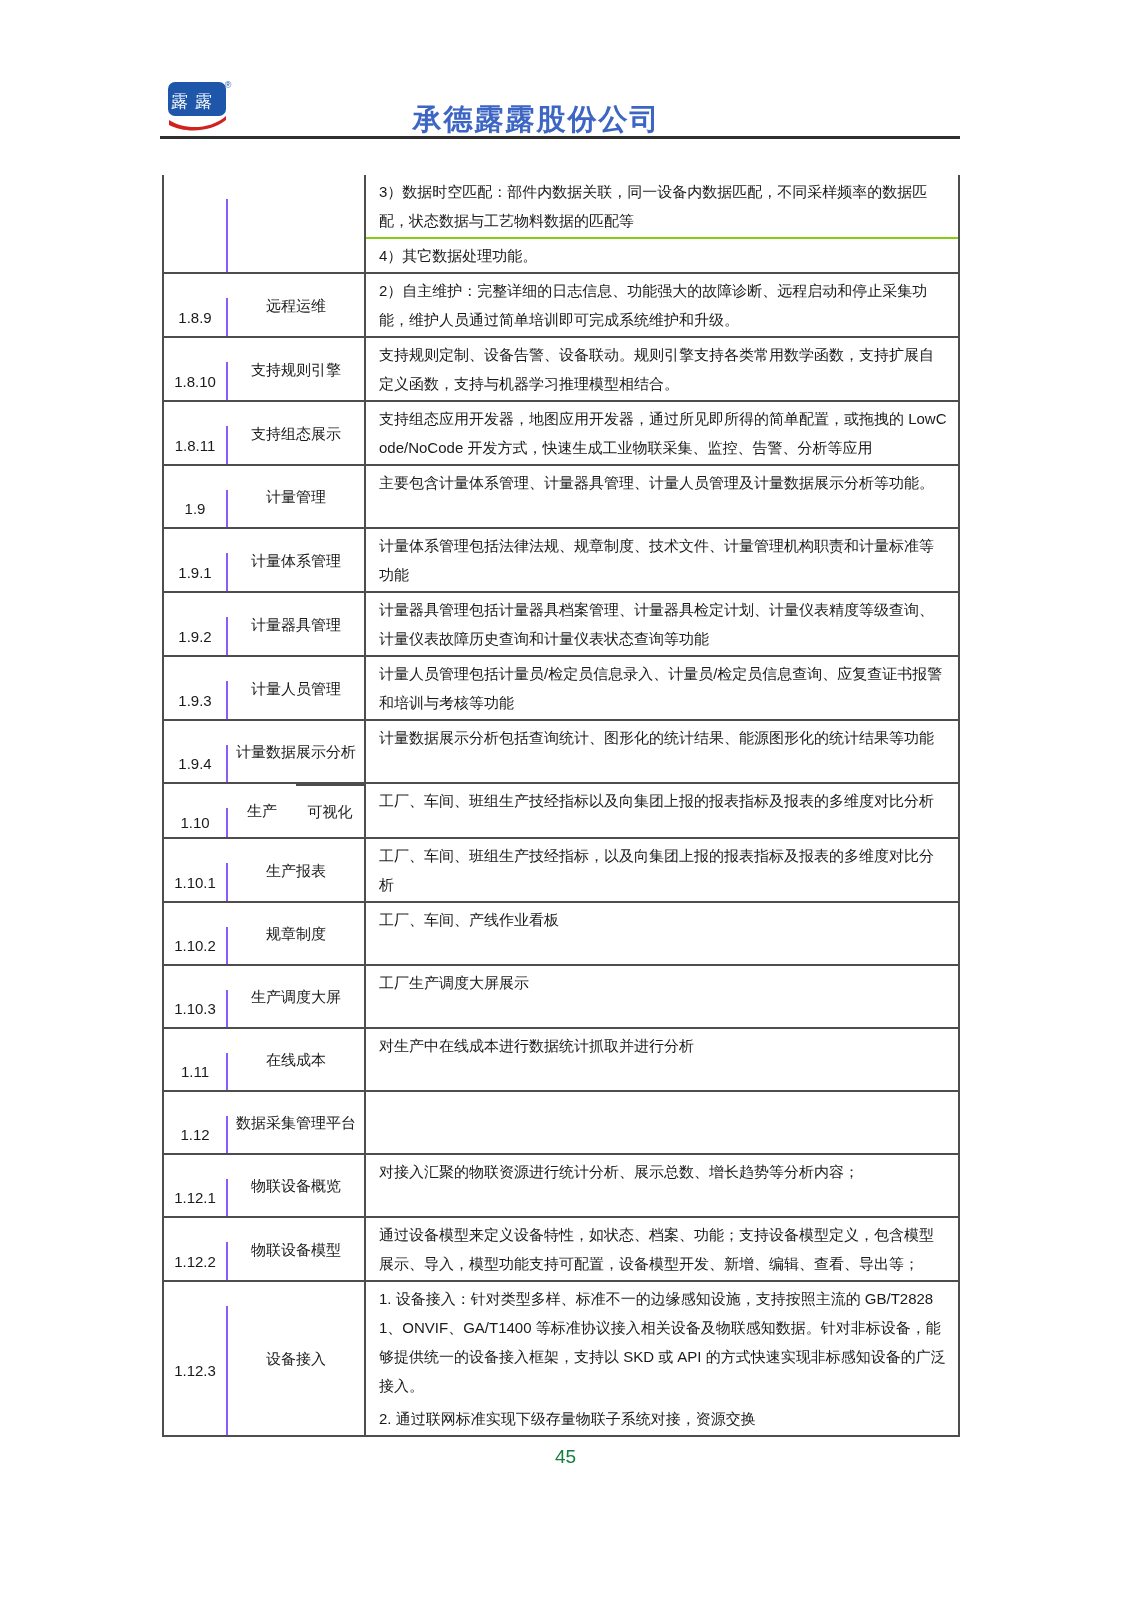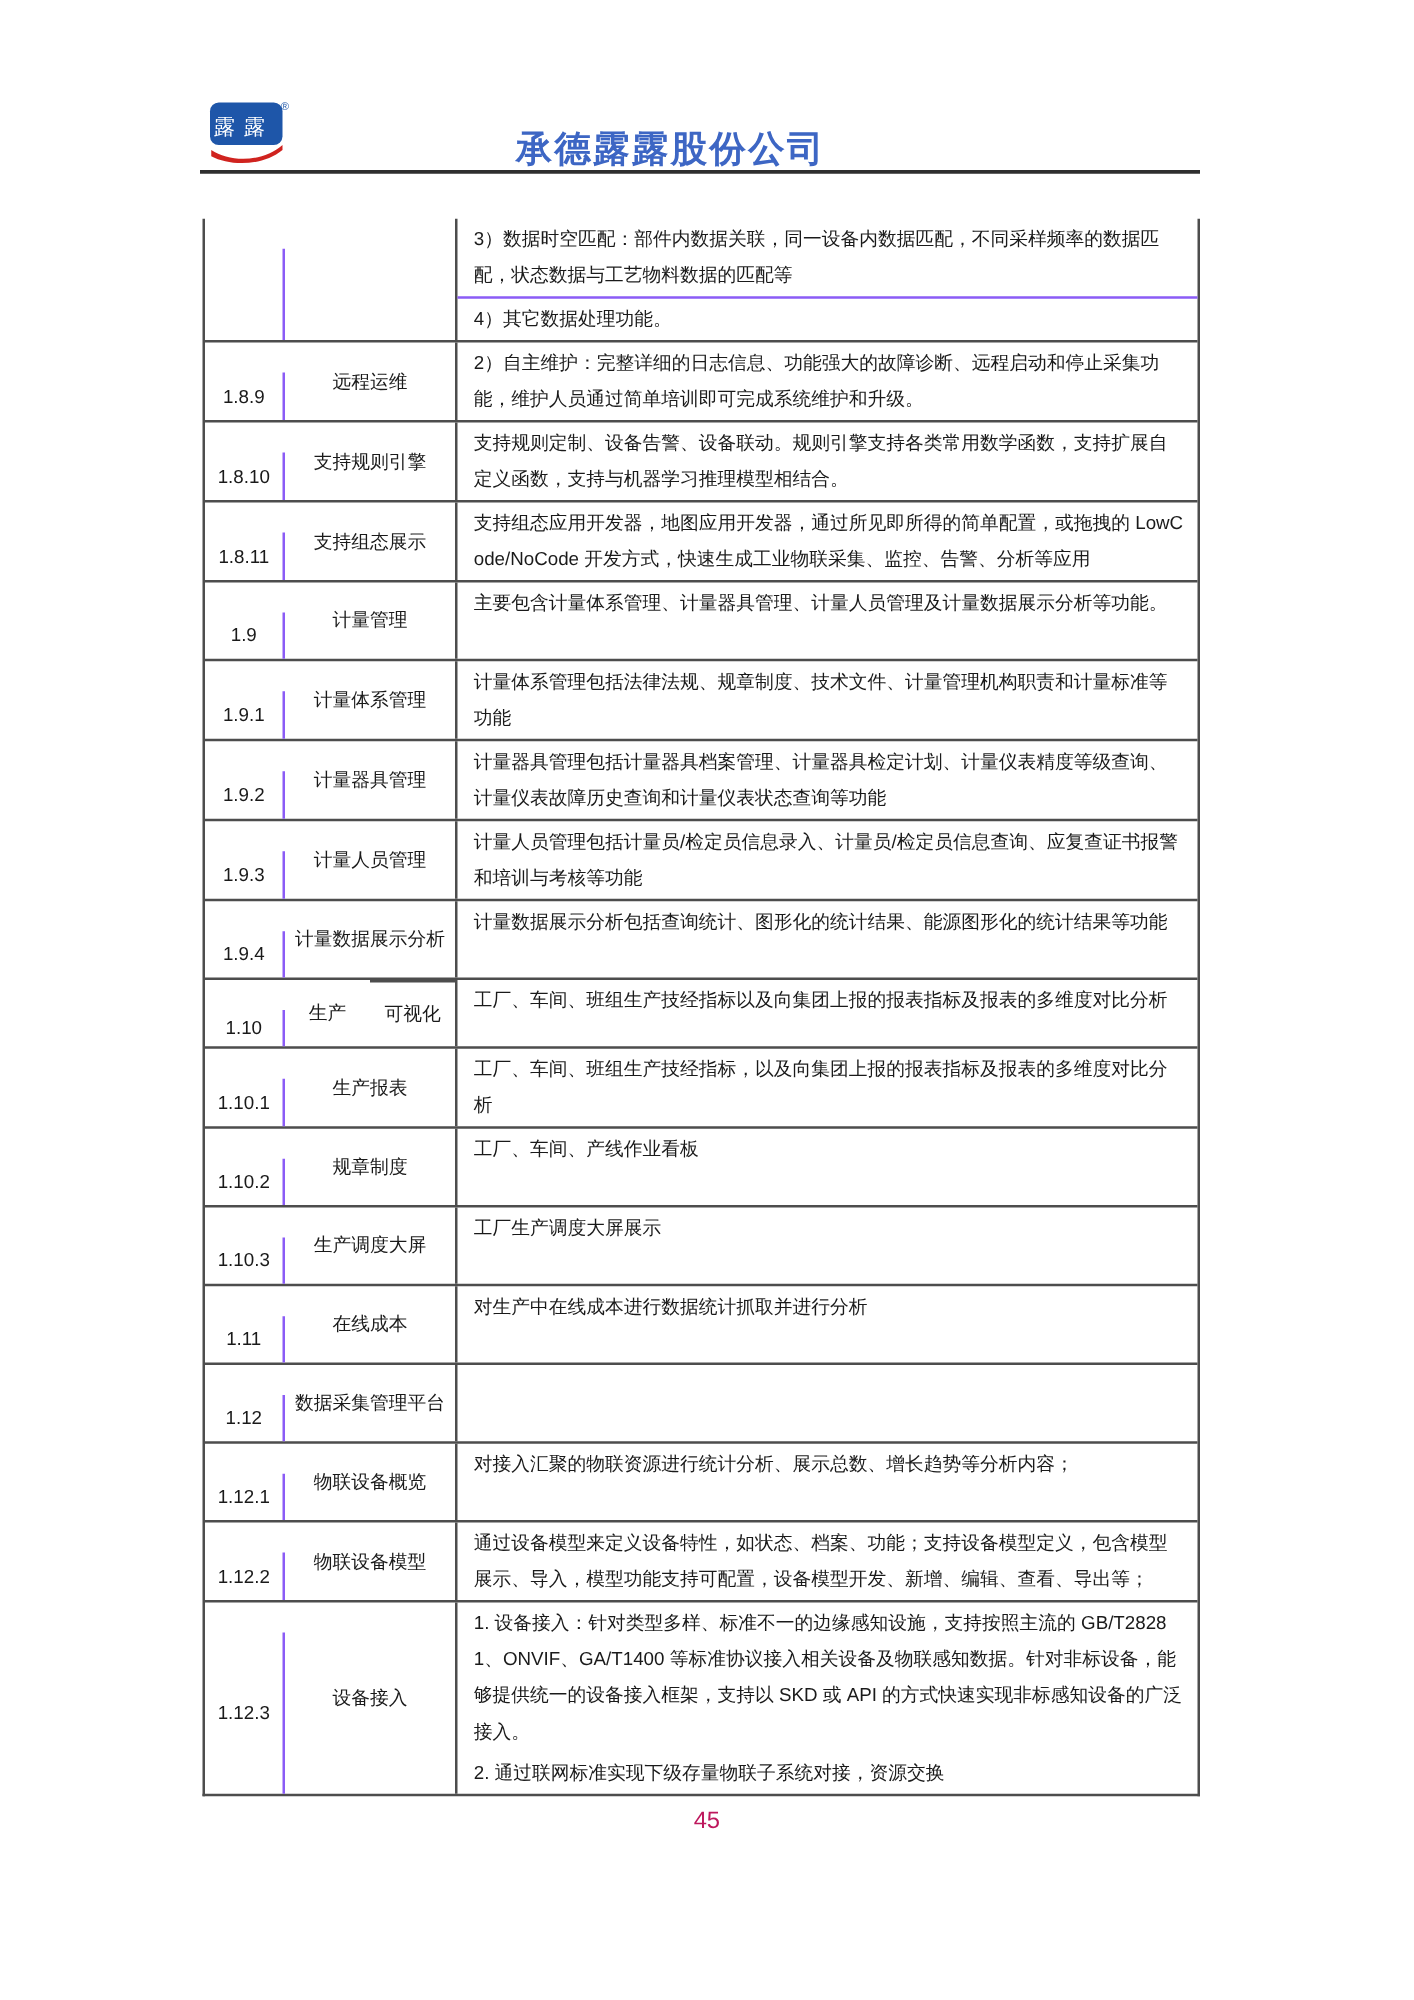--- a/index.html
+++ b/index.html
@@ -56,7 +56,7 @@
   .c-title .half + .half{border-top:2px solid #4d4d4d;}
   .c-desc{flex:1 1 auto;display:flex;flex-direction:column;min-width:0;}
   .c-desc .sub{flex:1;}
-  .c-desc .sub + .sub{border-top:2px solid #8b5cf6;}
+  .c-desc .sub + .sub{border-top:2px solid #84cc16;}
   .para{padding:2px 10px 2px 13px;word-break:break-all;}
   
   .page-number{

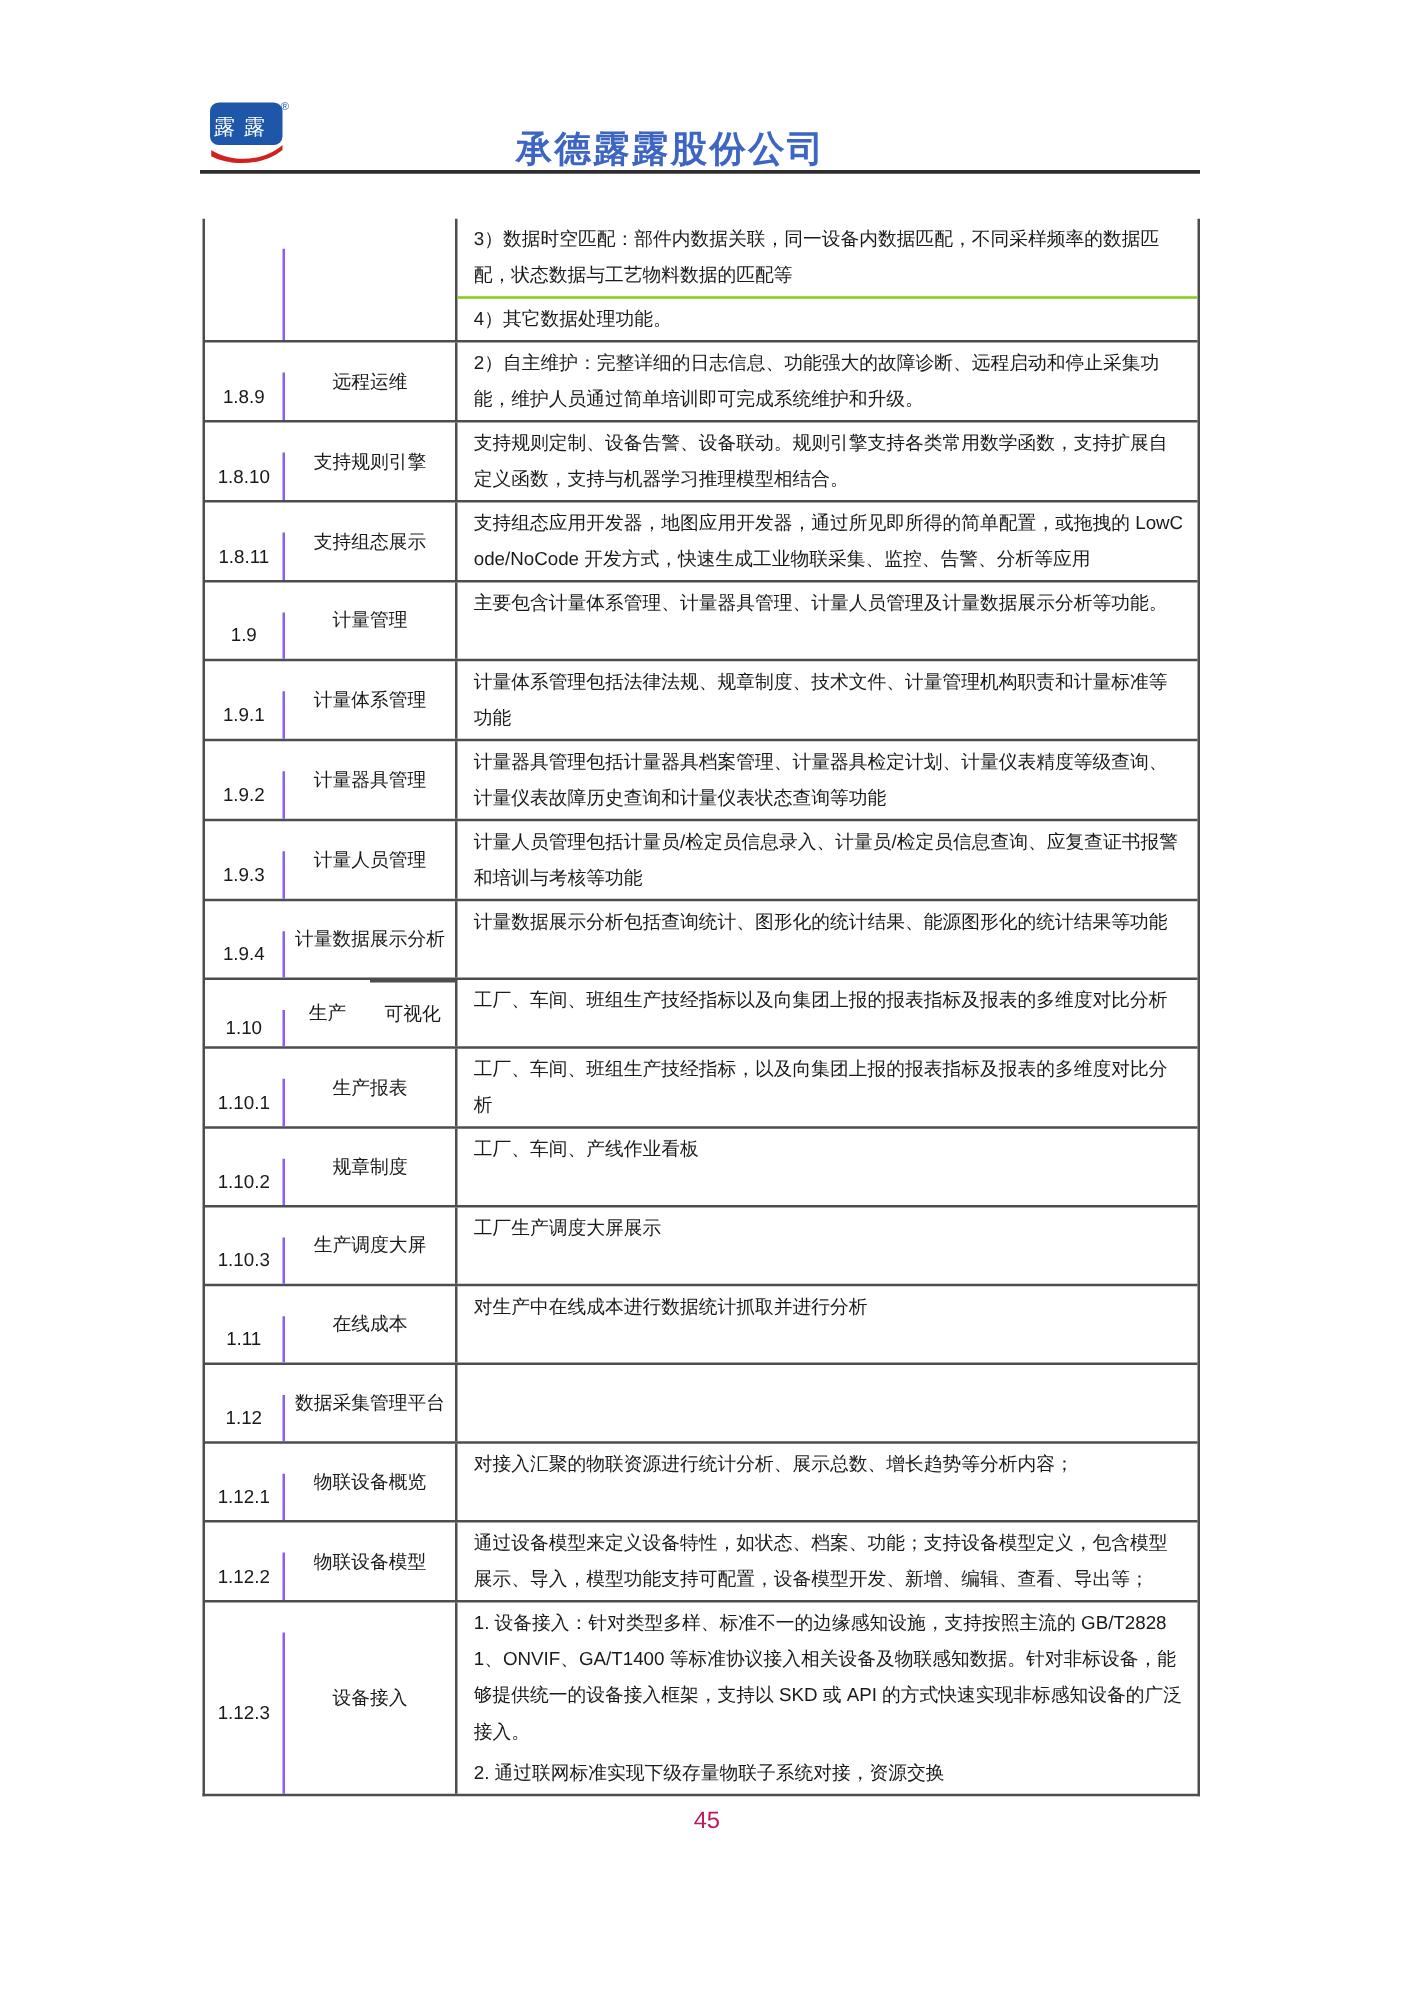--- a/index.html
+++ b/index.html
@@ -61,7 +61,7 @@
   
   .page-number{
     position:absolute;left:0;top:1446px;width:1131px;
-    text-align:center;font-size:19px;color:#be185d;
+    text-align:center;font-size:19px;color:#15803d;
   }
 </style>
 </head>

